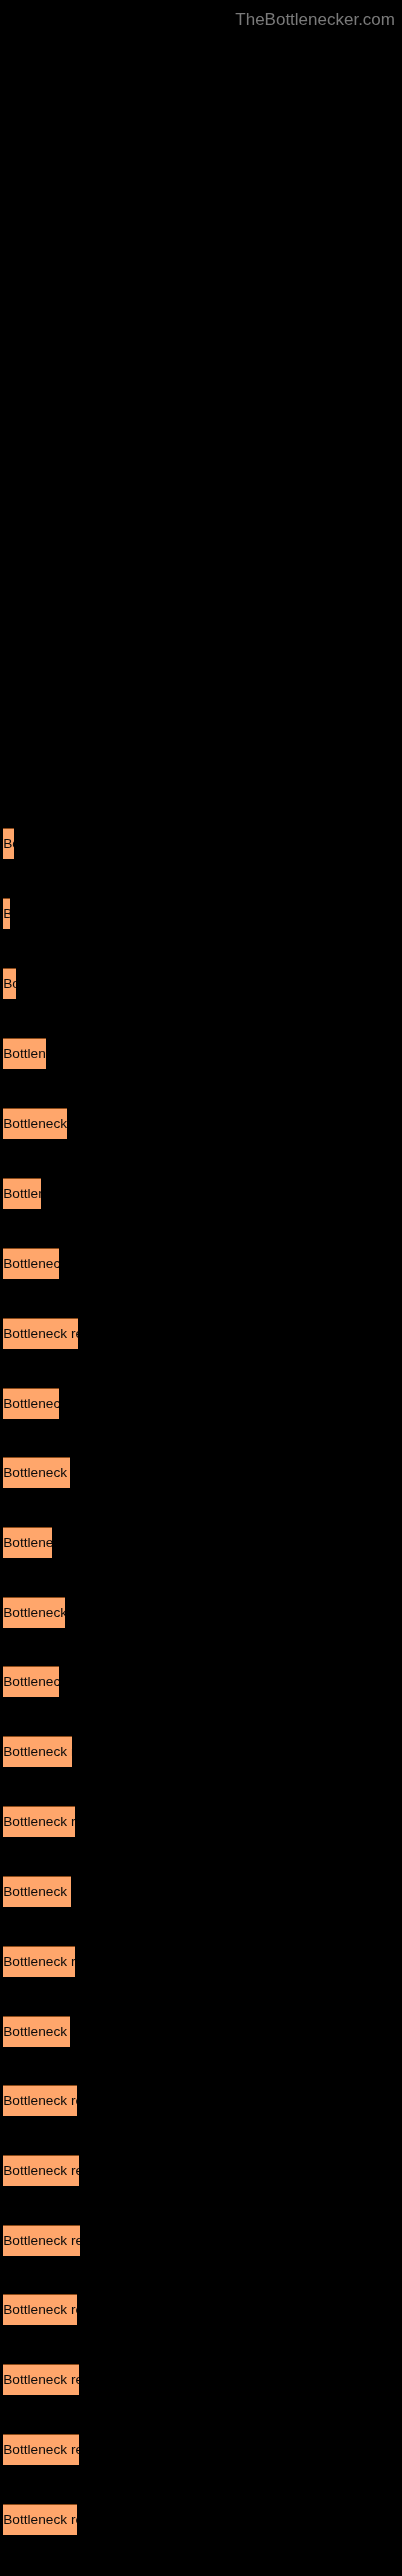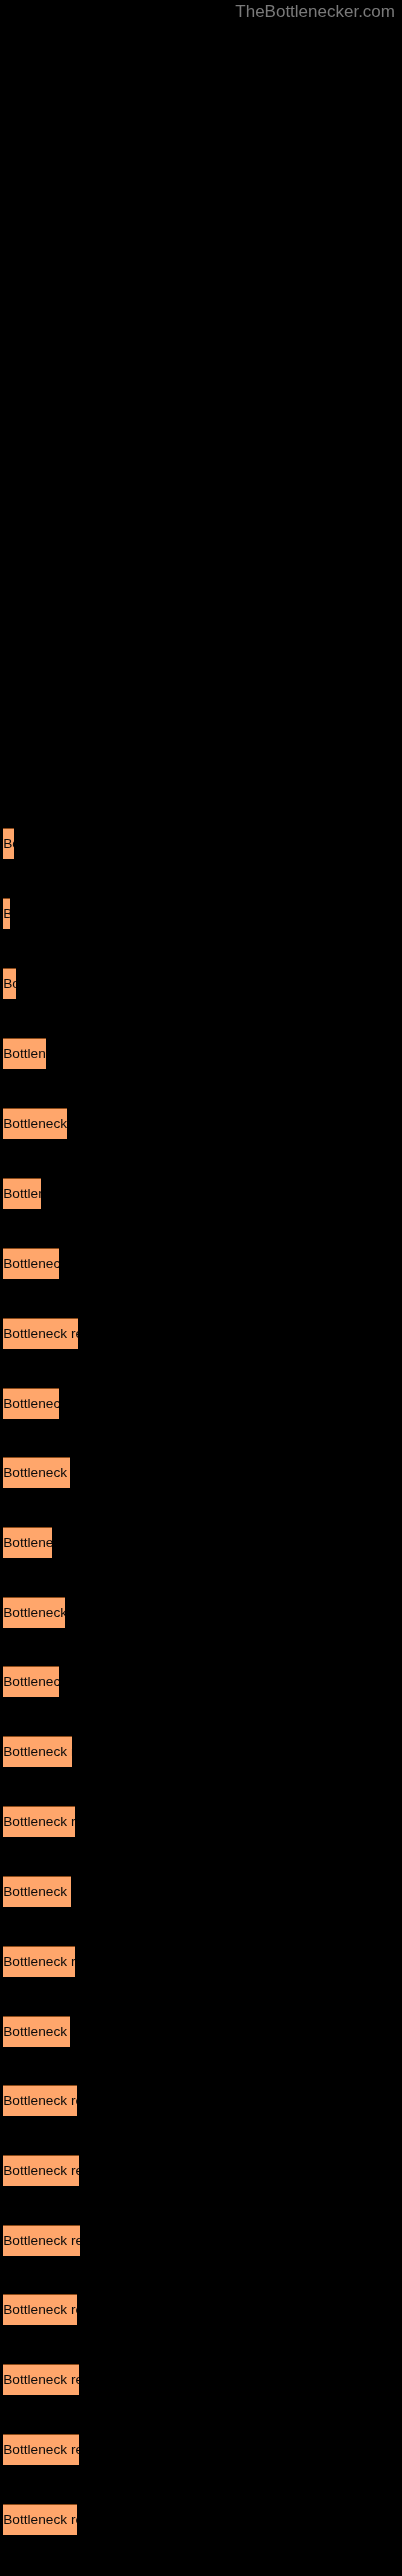--- a/index.html
+++ b/index.html
@@ -17,7 +17,7 @@
 
   .site-header {
     position: absolute;
-    top: 0;
+    top: 8px;
     left: 0;
     width: 403px;
     height: 29px;

